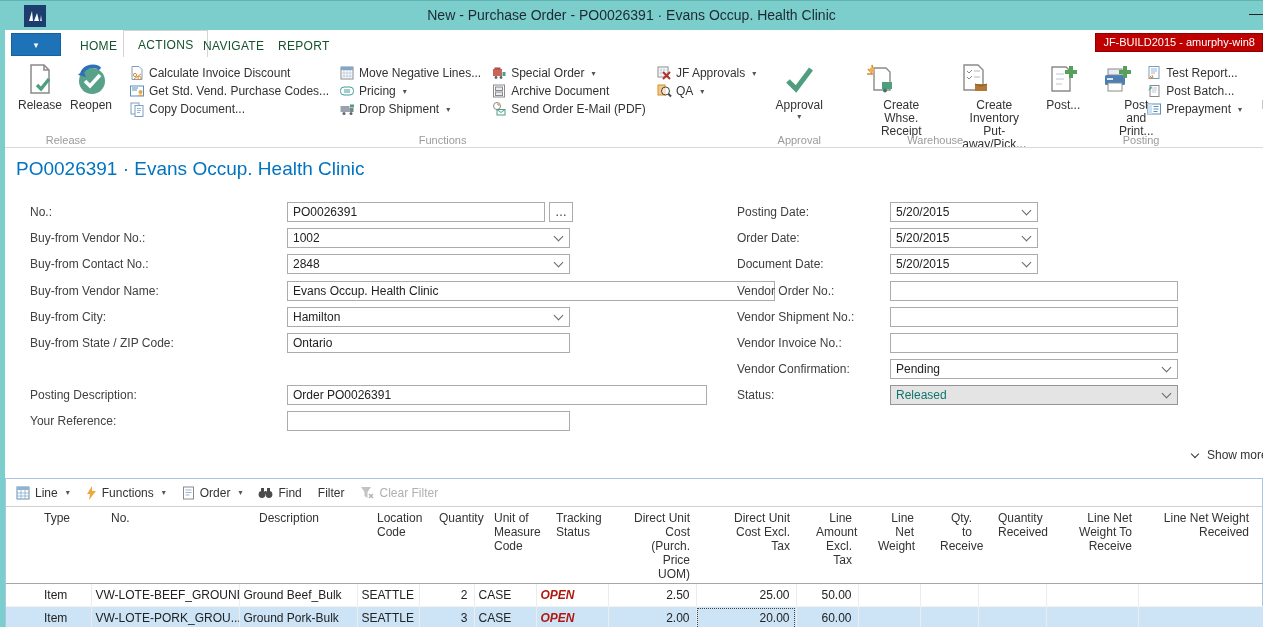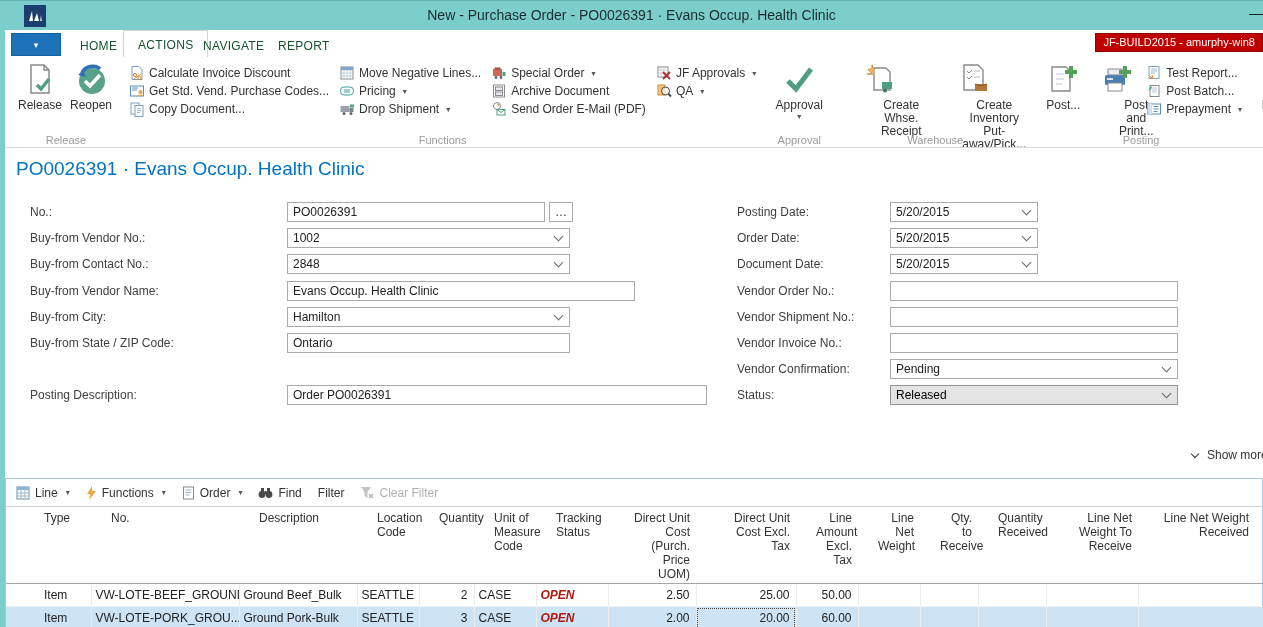--- a/index.html
+++ b/index.html
@@ -365,7 +365,7 @@
   </div>
   <div class="frow" style="top:281px">
     <span class="flabel">Buy-from Vendor Name:</span>
-    <span class="fwrap" style="left:287px;width:348px"><input class="fin" value="Evans Occup. Health Clinic" style=""></span>
+    <span class="fwrap" style="left:287px;width:488px"><input class="fin" value="Evans Occup. Health Clinic" style=""></span>
   </div>
   <div class="frow" style="top:333px">
     <span class="flabel">Buy-from State / ZIP Code:</span>

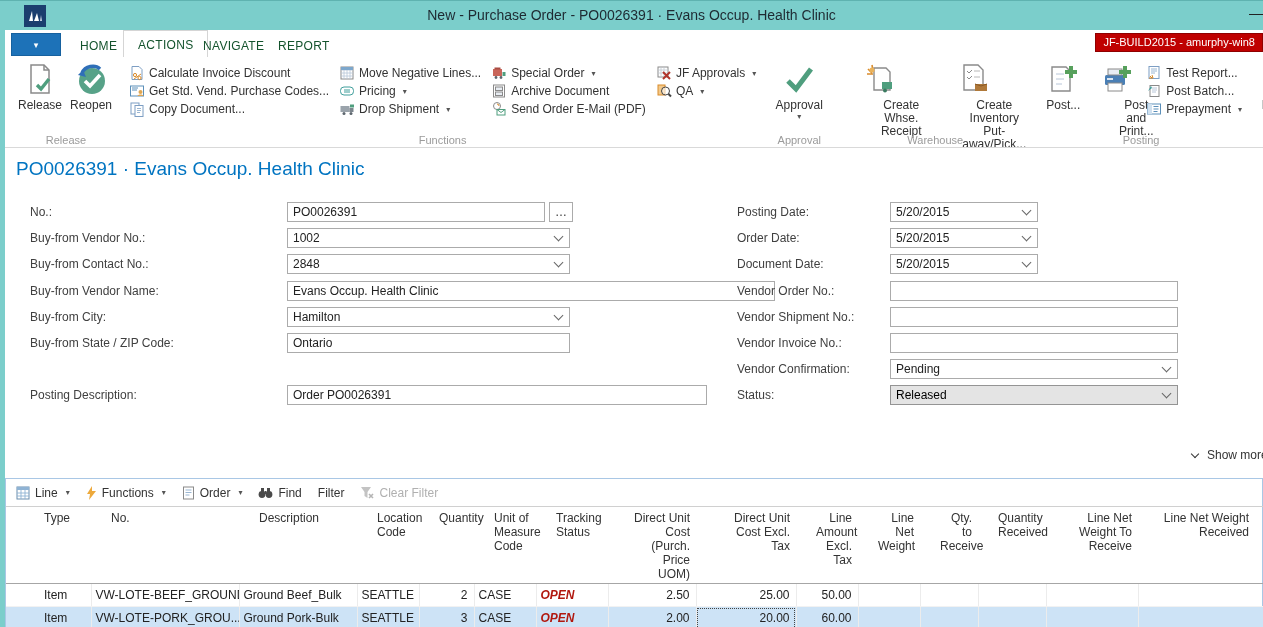--- a/index.html
+++ b/index.html
@@ -52,7 +52,7 @@
   .fin { width:100%; height:20px; border:1px solid #ababab; font-family:"Liberation Sans",sans-serif;
     font-size:12px; padding:0 5px; color:#222; background:#fff; }
   .fin.num { text-align:right; }
-  .fin:disabled, .fin.disabled { background:#e4e4e4; border-color:#949494; color:#000000; }
+  .fin:disabled, .fin.disabled { background:#e4e4e4; border-color:#949494; color:#0f766e; }
   .dd::after { content:""; position:absolute; right:8px; top:5px; width:6px; height:6px;
     border-right:1.6px solid #666; border-bottom:1.6px solid #666; transform:rotate(45deg); pointer-events:none; }
   .assist { position:absolute; left:549px; top:0; width:24px; height:20px; border:1px solid #ababab;

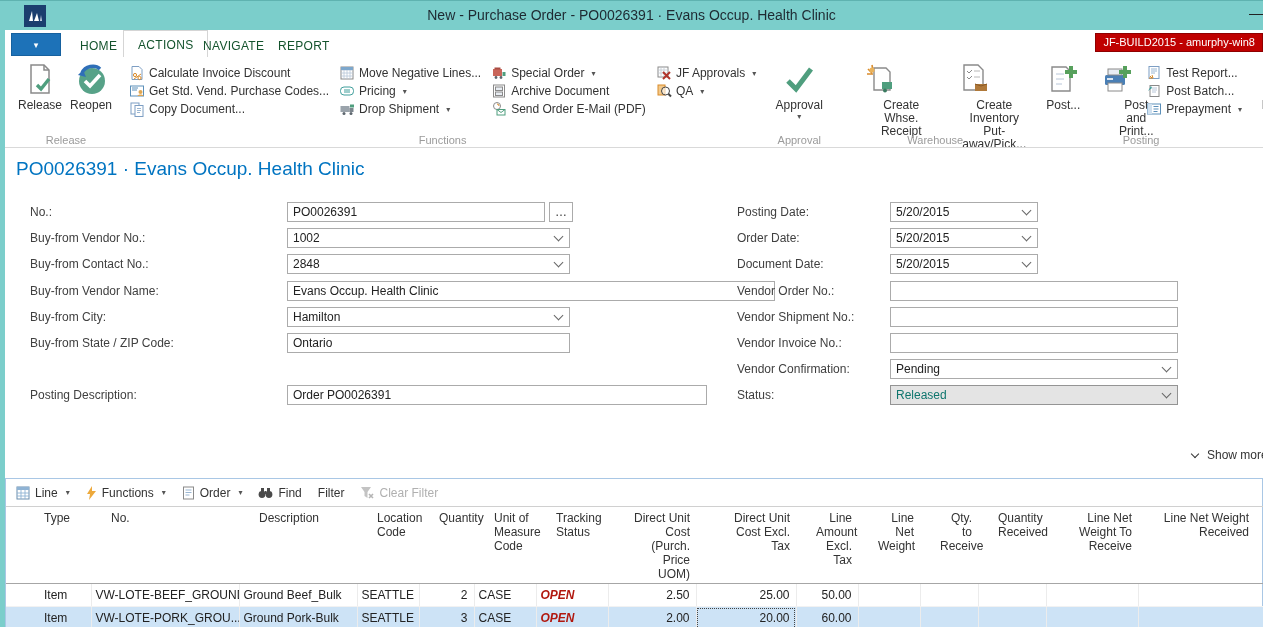--- a/index.html
+++ b/index.html
@@ -378,6 +378,10 @@
   <div class="frow" style="top:385px">
     <span class="flabel">Posting Description:</span>
     <span class="fwrap" style="left:287px;width:420px"><input class="fin" value="Order PO0026391" style=""></span>
+  </div>
+  <div class="frow" style="top:411px">
+    <span class="flabel">Your Reference:</span>
+    <span class="fwrap" style="left:287px;width:283px"><input class="fin" value="" style=""></span>
   </div>
 
   <div class="frow" style="top:202px">

